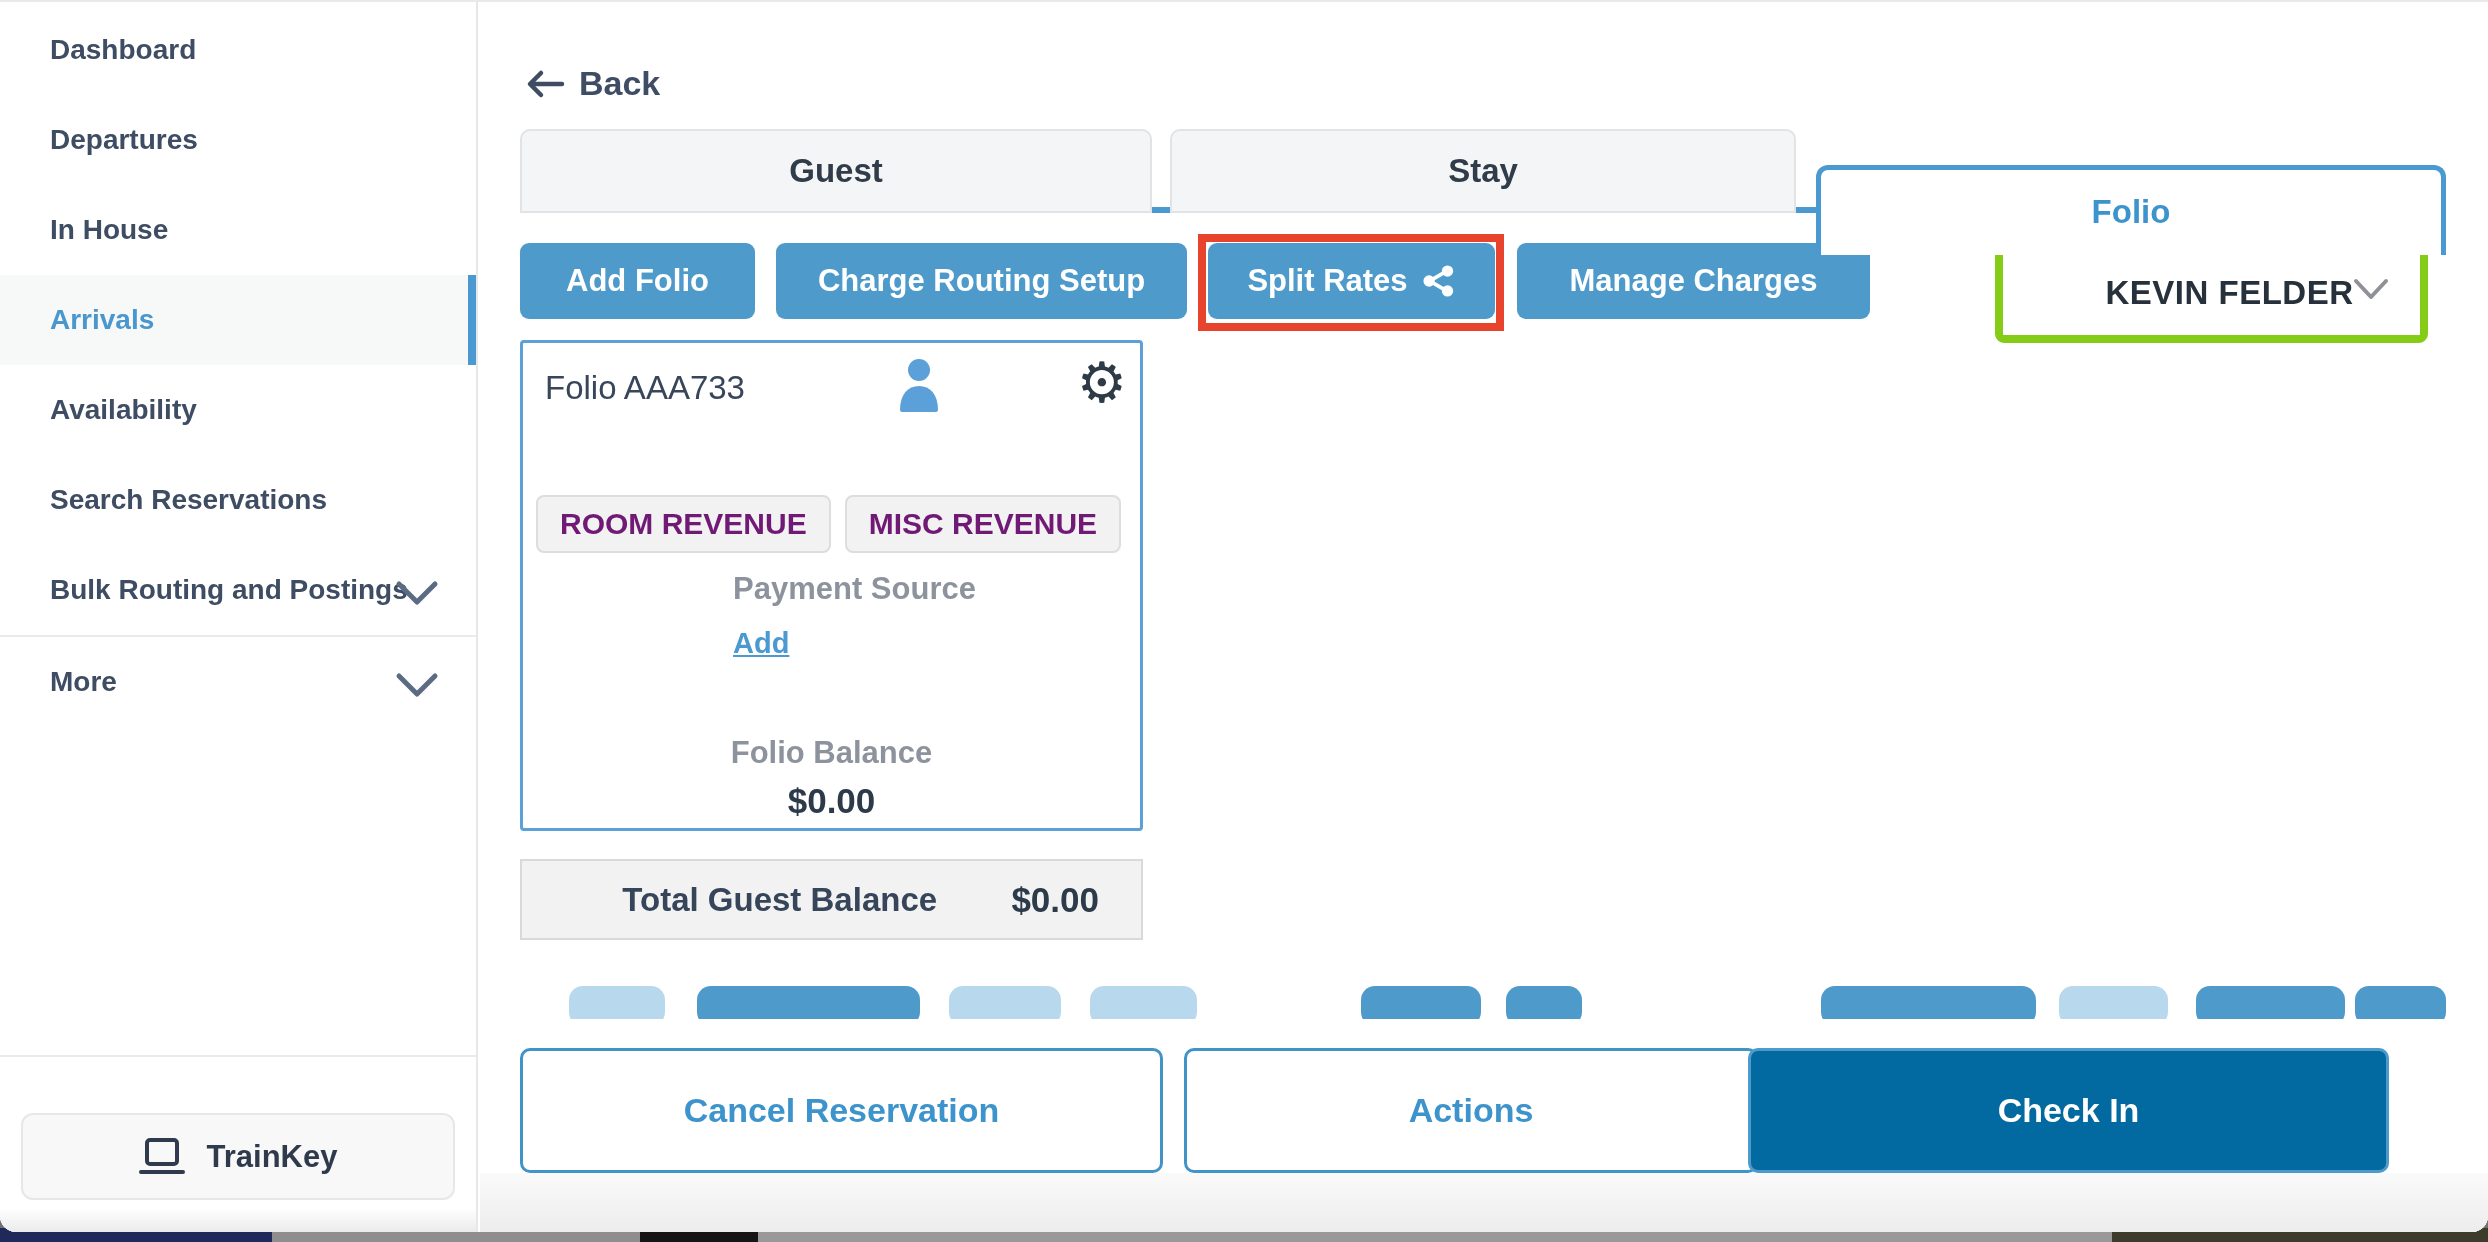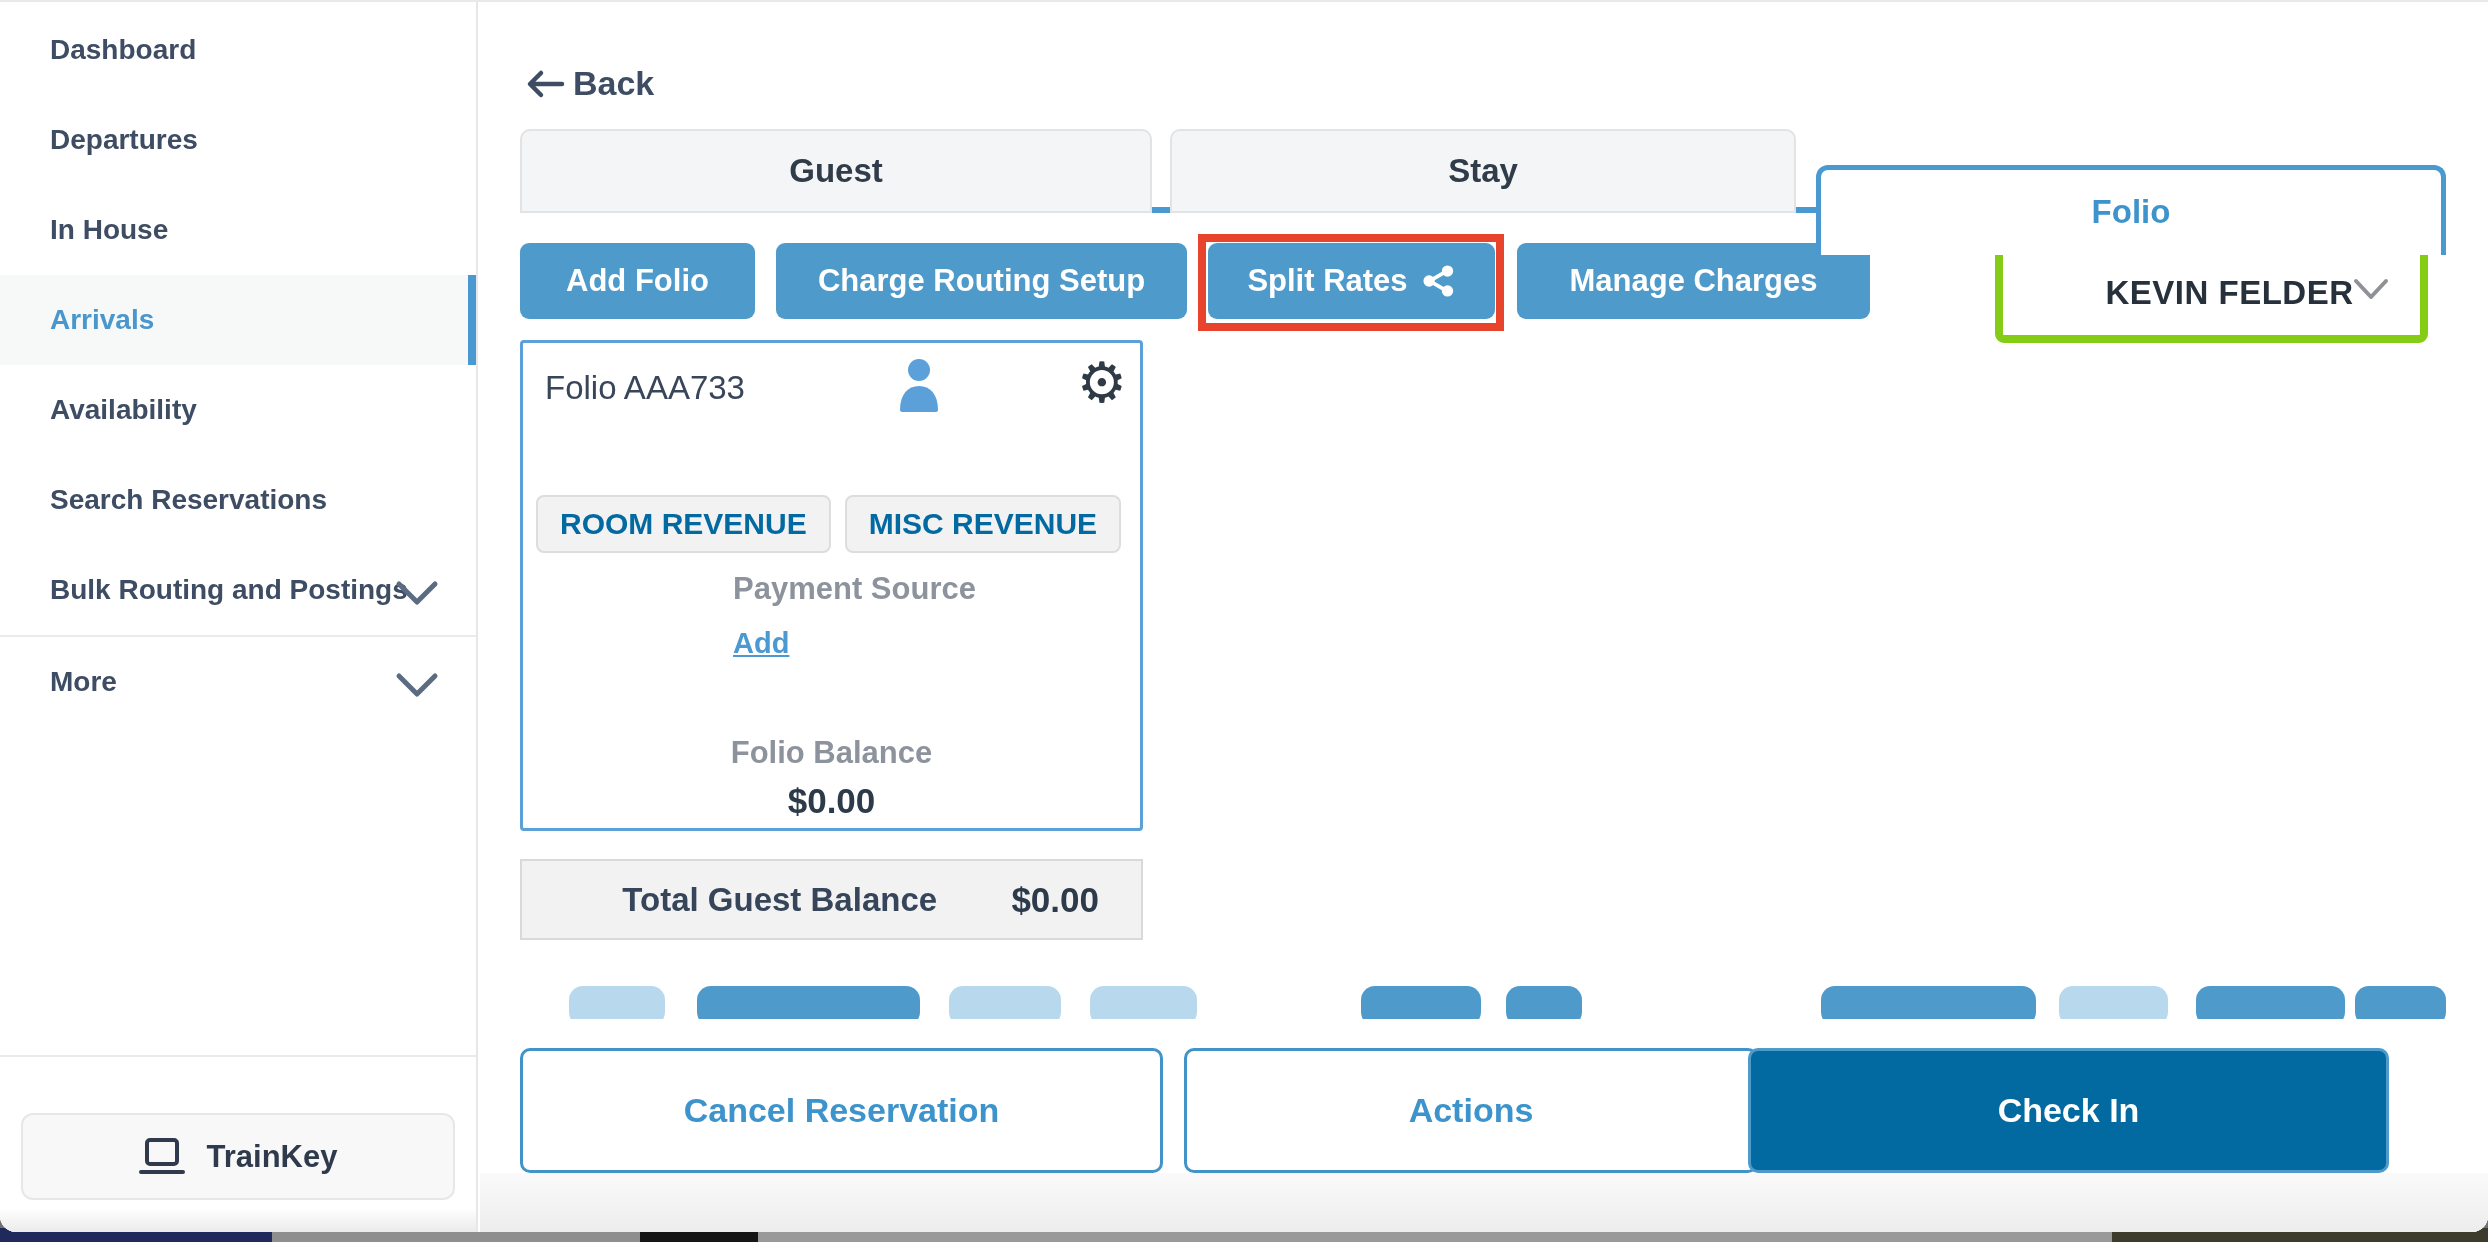--- a/index.html
+++ b/index.html
@@ -40,7 +40,7 @@
   
   .main { position:absolute; left:480px; top:0; width:2008px; height:1232px; background:#ffffff; }
 
-  .back { position:absolute; left:44px; top:62px; display:flex; align-items:center; gap:7px;
+  .back { position:absolute; left:44px; top:62px; display:flex; align-items:center; gap:13px;
           cursor:pointer; }
   .back-label { font-size:34px; font-weight:700; color:#3e4d63; }
 

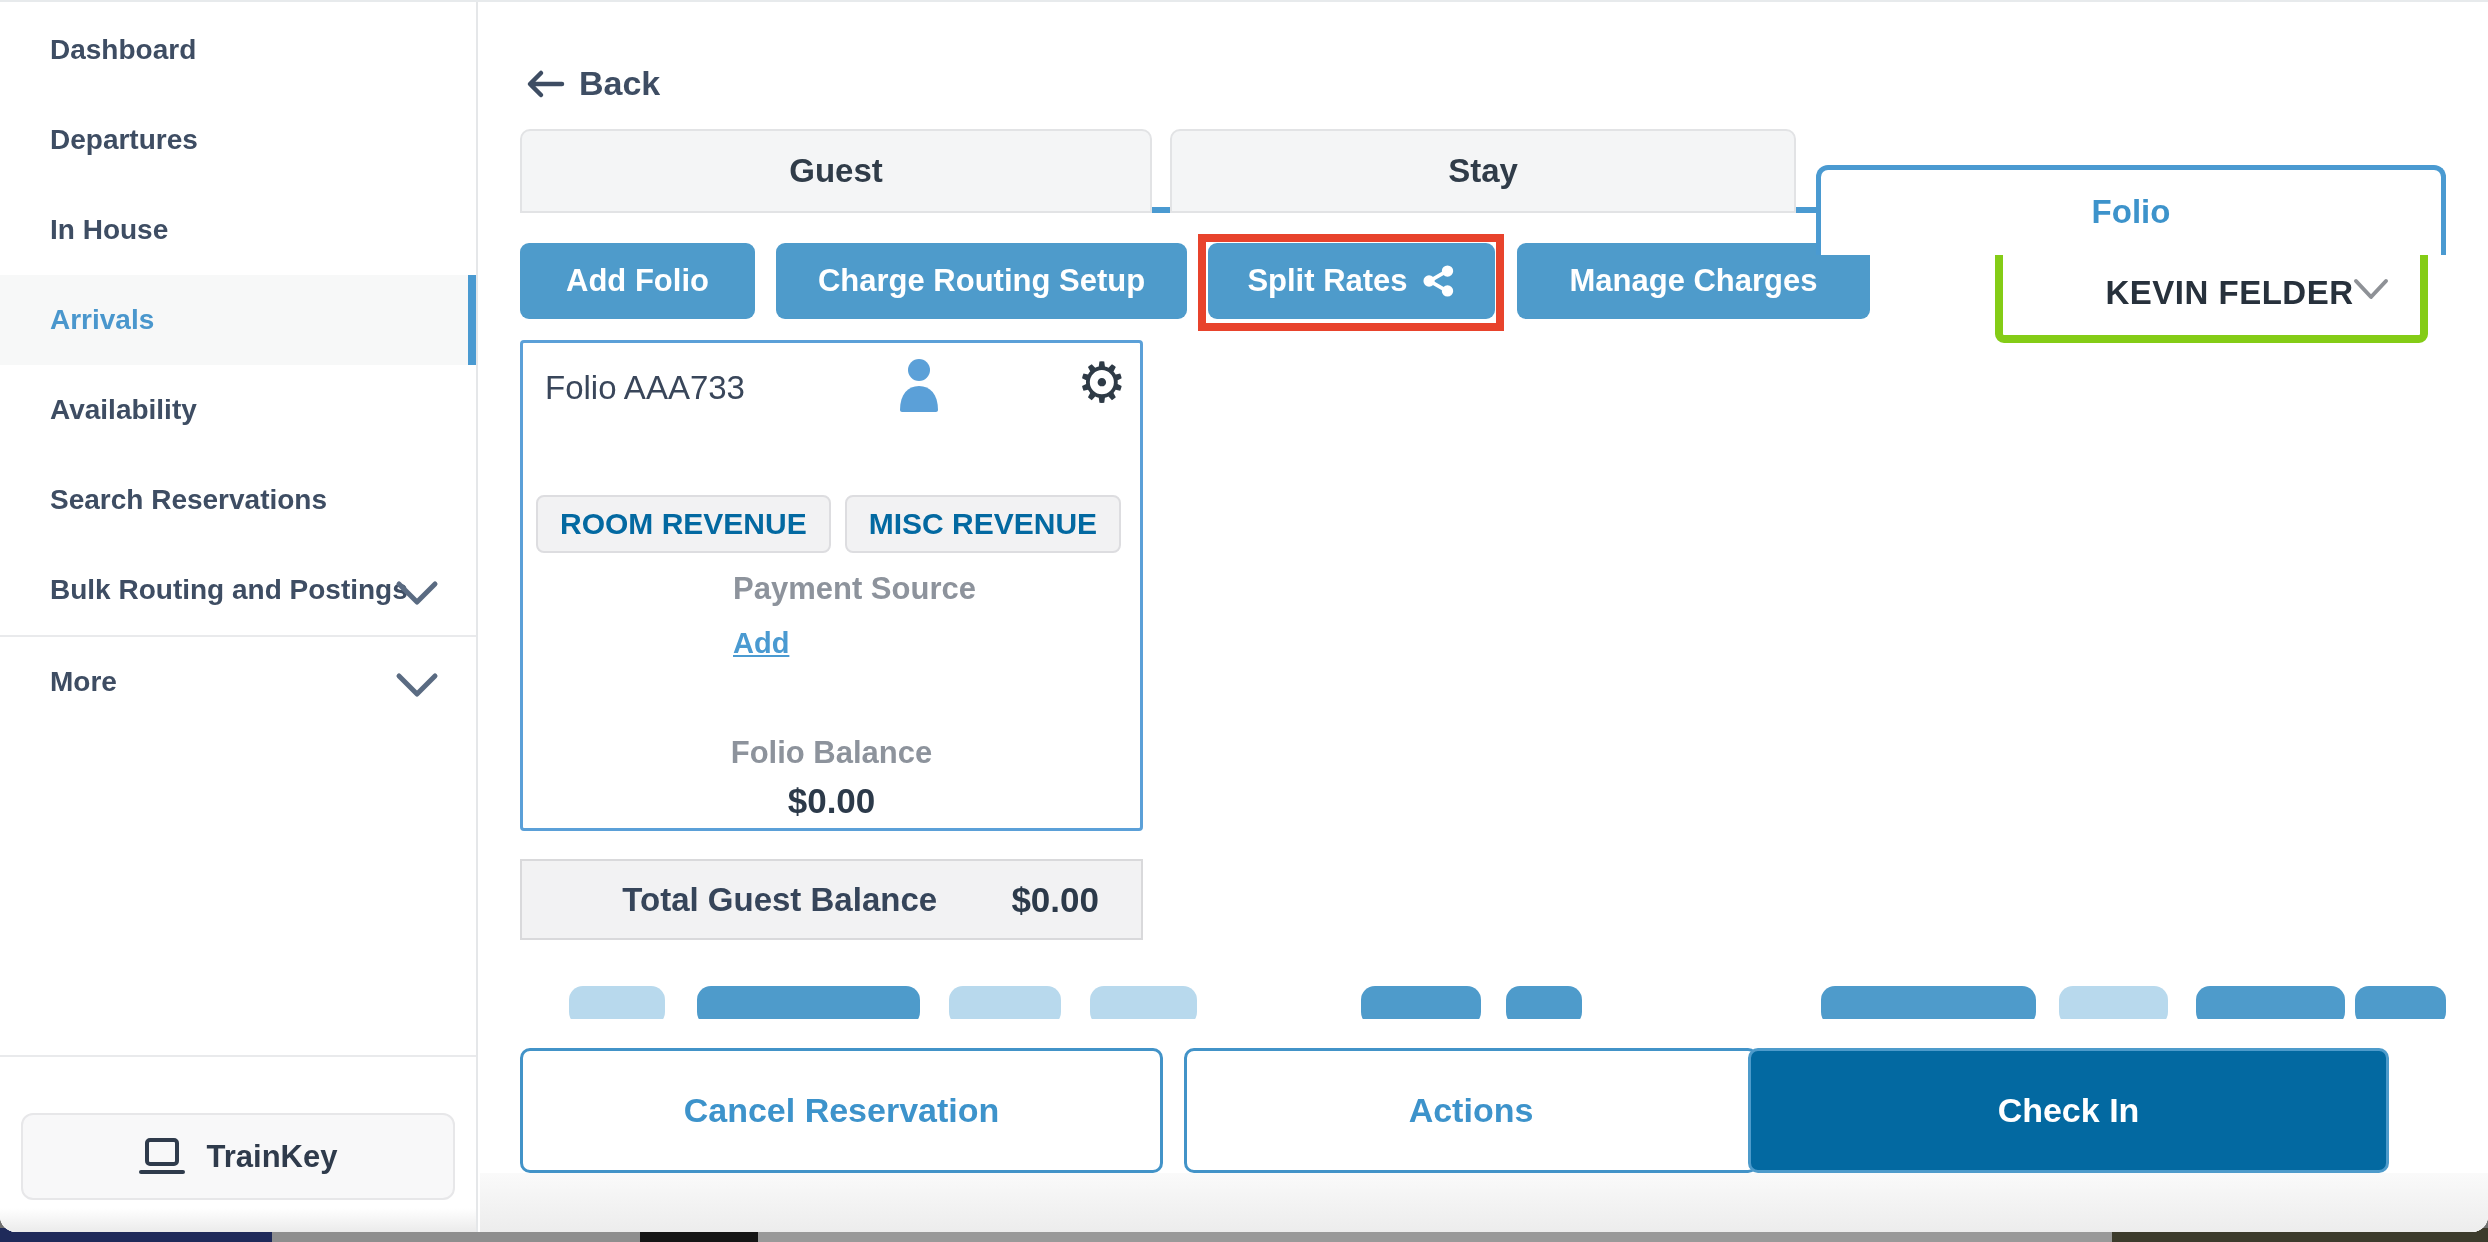--- a/index.html
+++ b/index.html
@@ -87,7 +87,7 @@
   .chip-row { position:absolute; left:13px; top:152px; display:flex; gap:14px; }
   .chip { height:58px; line-height:54px; padding:0 22px; background:#f2f2f3;
          border:2px solid #dddde0; border-radius:8px; font-size:30px; font-weight:700;
-         color:#0369a1; white-space:nowrap; }
+         color:#701a75; white-space:nowrap; }
   .pay-block { position:absolute; left:210px; top:228px; }
   .pay-label { font-size:31px; font-weight:700; color:#8d939c; }
   .pay-add { display:inline-block; margin-top:20px; font-size:29px; font-weight:700;

